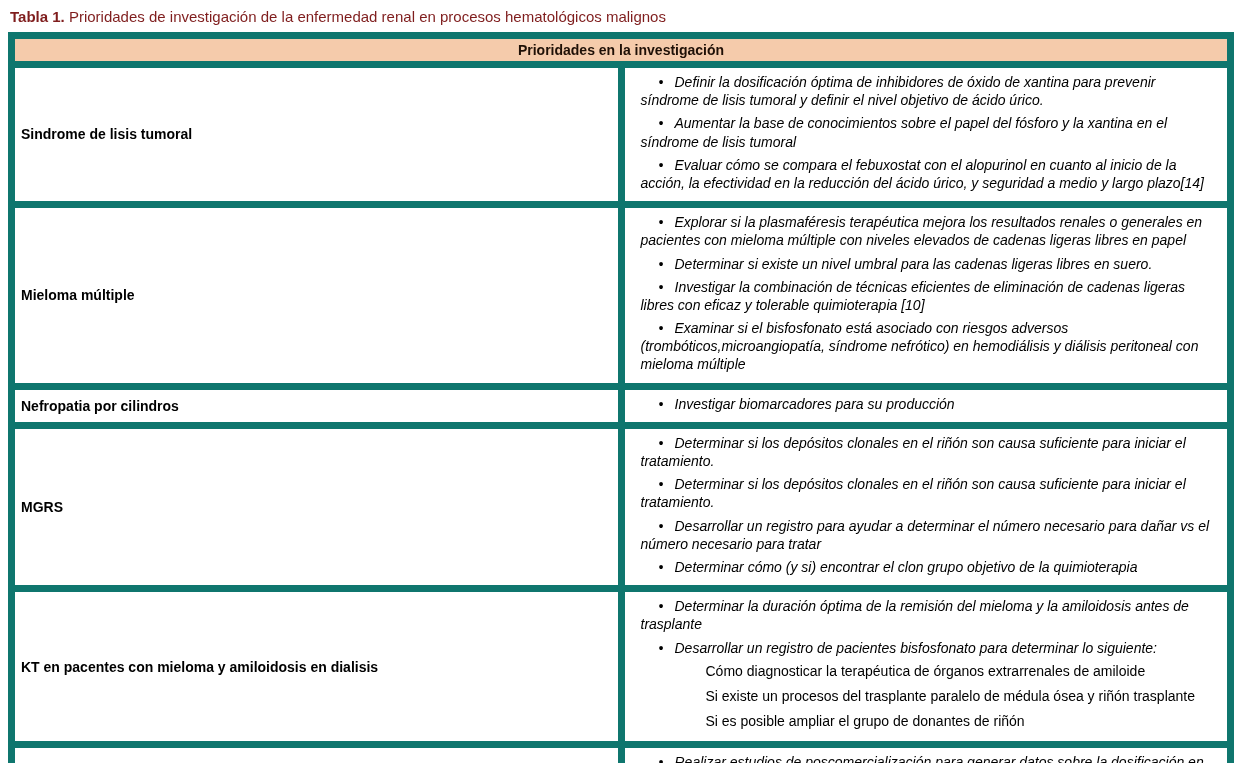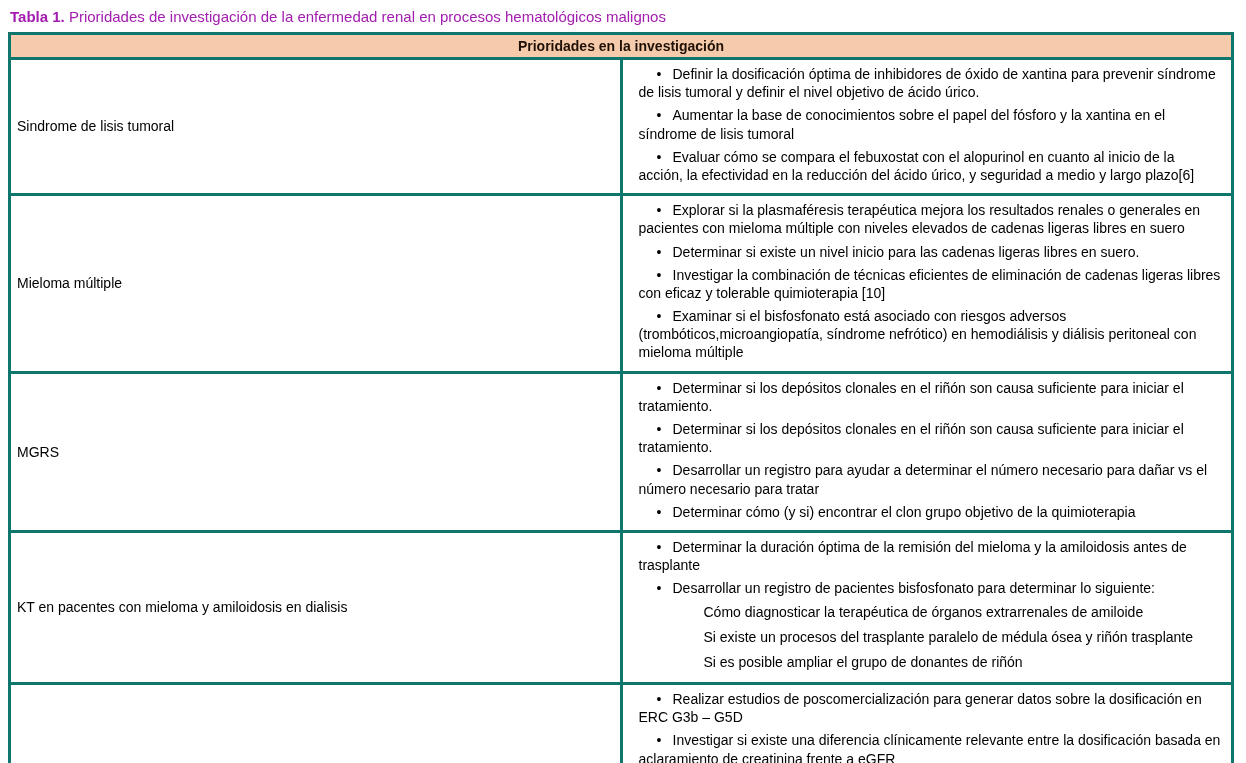--- a/index.html
+++ b/index.html
@@ -17,7 +17,7 @@
   .title {
     font-size: 15px;
     margin: 2px 0 7px 2px;
-    color: #a21caf;
+    color: #7f1d1d;
   }
   .title .title-label { font-weight: bold; }
   table.main {

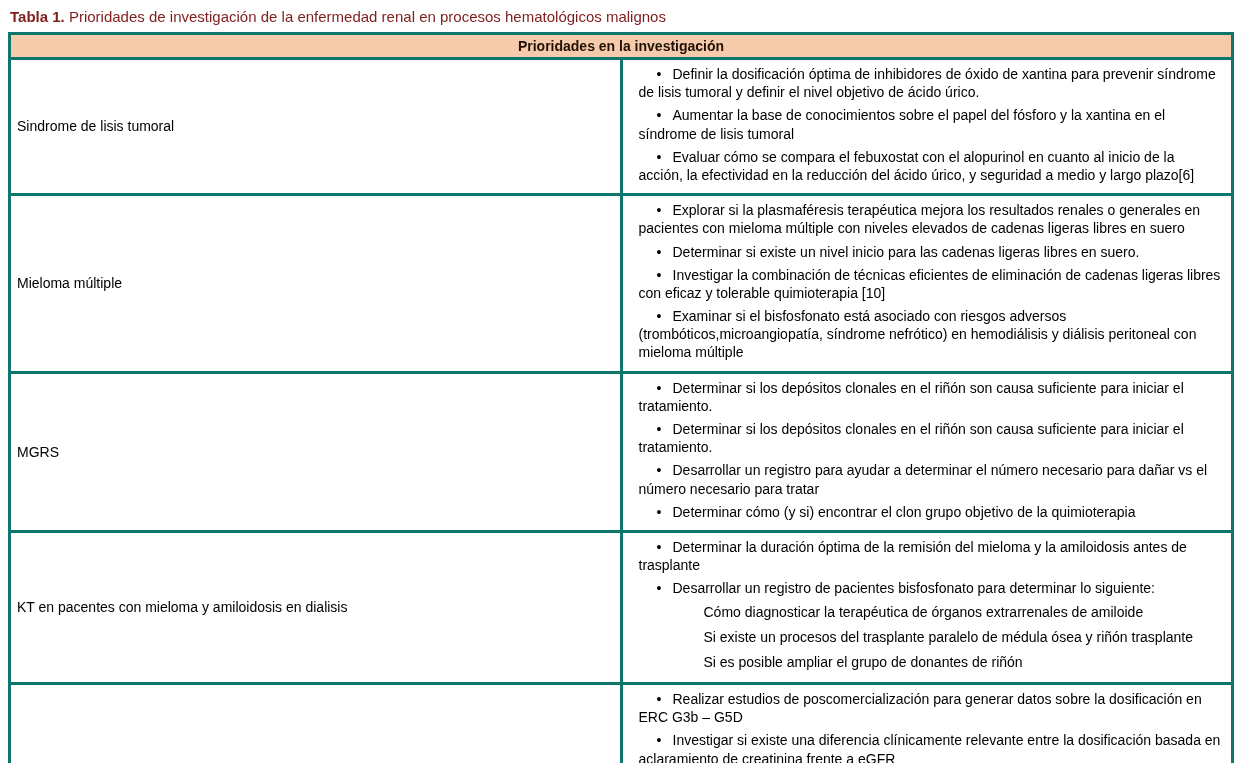--- a/index.html
+++ b/index.html
@@ -27,7 +27,7 @@
     table-layout: fixed;
   }
   table.main td, table.main th {
-    border: 3px solid #0f766e;
+    border: 7px solid #0f766e;
     vertical-align: middle;
     font-size: 14px;
   }

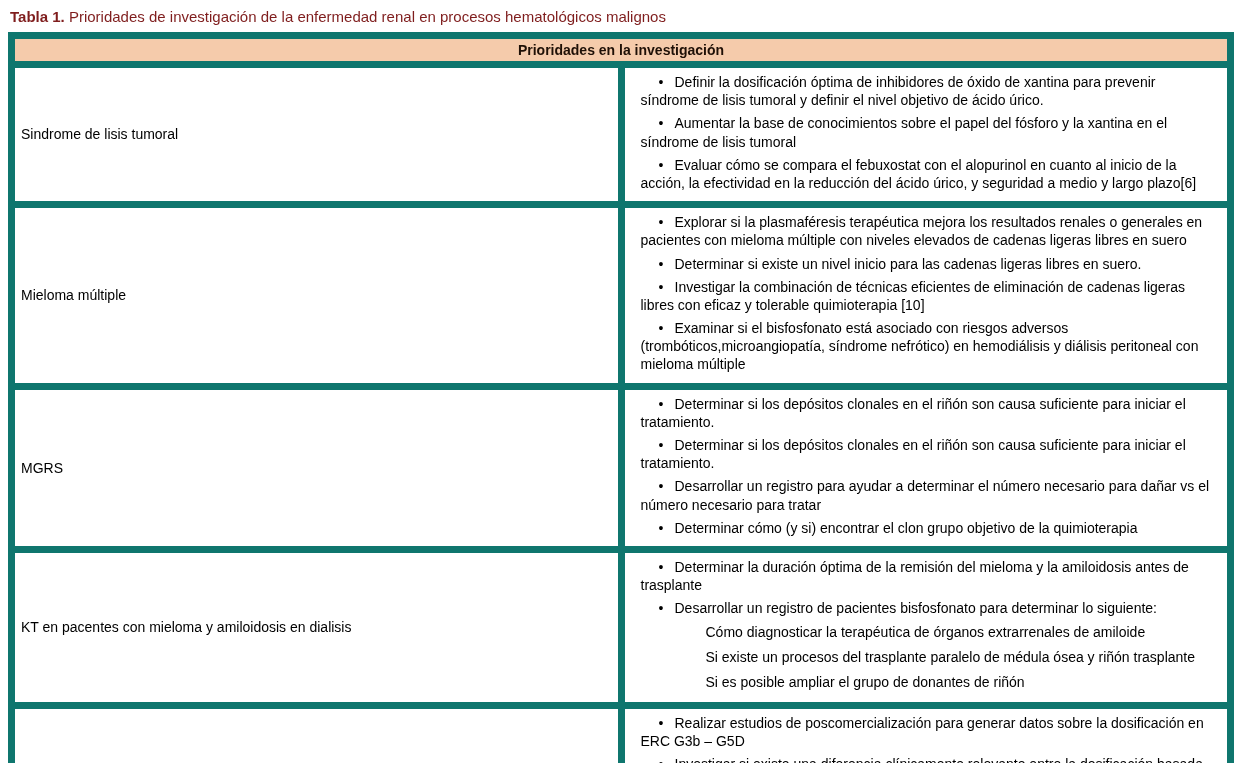--- a/index.html
+++ b/index.html
@@ -55,6 +55,7 @@
   .item.bullet-item {
     padding-left: 8px;
     text-indent: 18px;
+    font-style: italic;
   }
   .item.bullet-item .bullet {
     display: inline-block;

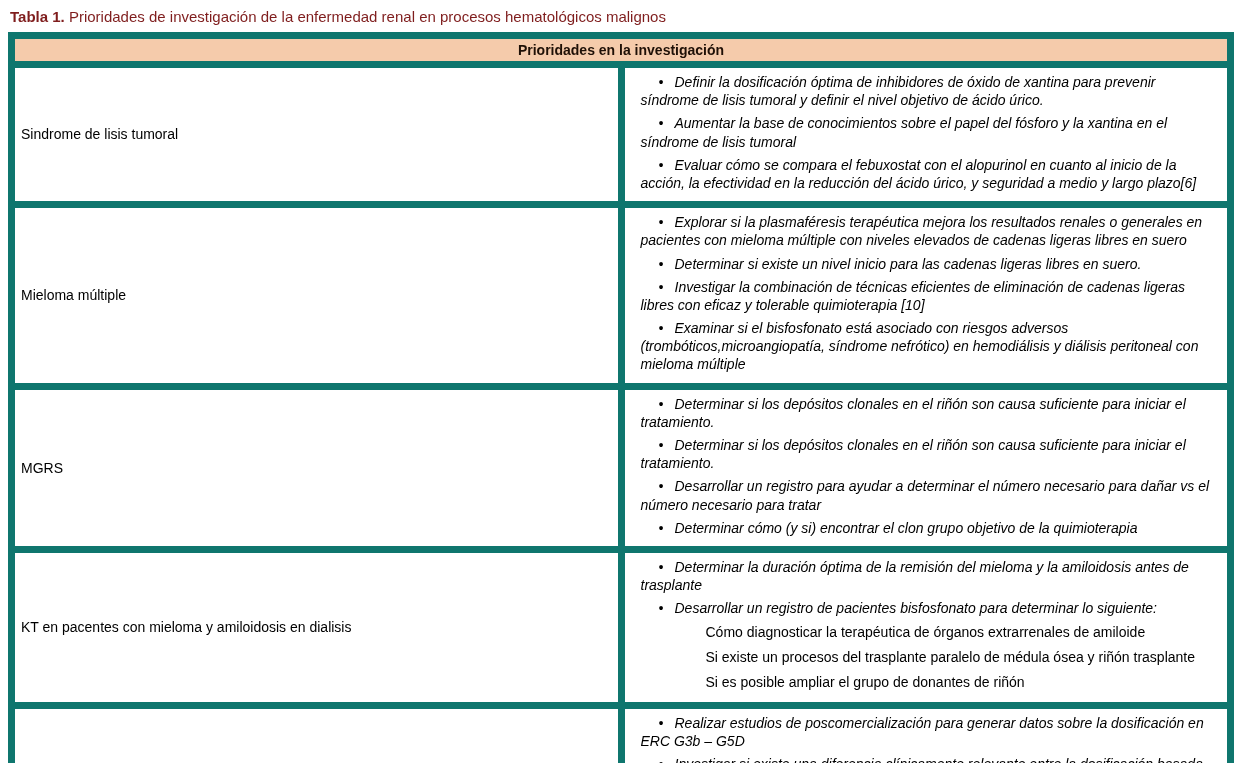--- a/index.html
+++ b/index.html
@@ -41,7 +41,7 @@
   }
   td.label-cell {
     width: 248px;
-    font-weight: normal;
+    font-weight: bold;
     padding: 4px 6px 4px 6px;
     line-height: 1.3;
   }

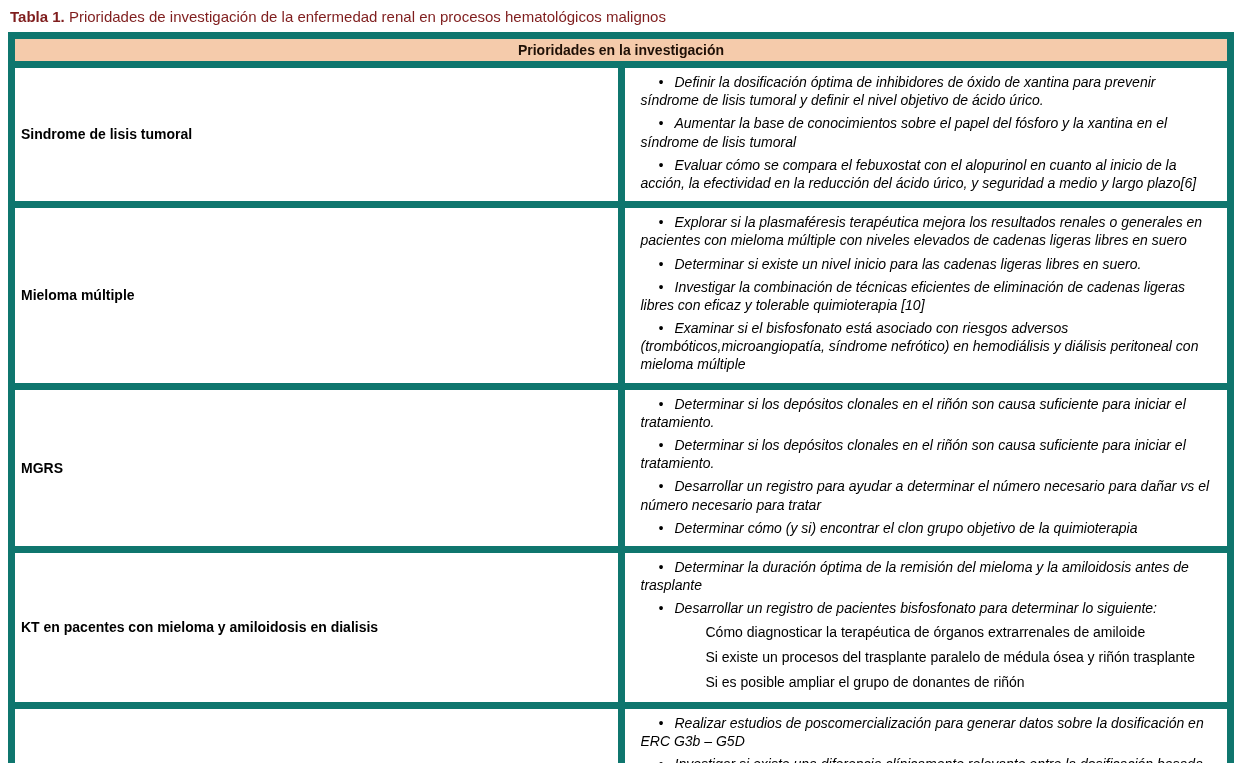--- a/index.html
+++ b/index.html
@@ -91,7 +91,7 @@
     <td class="items-cell">
             <div class="item bullet-item"><span class="bullet">•</span><span>Definir la dosificación óptima de inhibidores de óxido de xantina para prevenir síndrome de lisis tumoral  y definir el nivel objetivo de ácido úrico.</span></div>
             <div class="item bullet-item"><span class="bullet">•</span><span>Aumentar la base de conocimientos sobre el papel del fósforo y la xantina en el síndrome de lisis tumoral</span></div>
-            <div class="item bullet-item"><span class="bullet">•</span><span>Evaluar cómo se compara el febuxostat con el alopurinol en cuanto al inicio de la acción, la efectividad en la reducción del ácido úrico, y seguridad a medio y largo plazo[6]</span></div>
+            <div class="item bullet-item"><span class="bullet">•</span><span>Evaluar cómo se compara el febuxostat con el alopurinol en cuanto al inicio de la acción, la efectividad en la reducción del ácido úrico, y seguridad a medio y largo plazo[14]</span></div>
           </td>
   </tr>
         <tr>

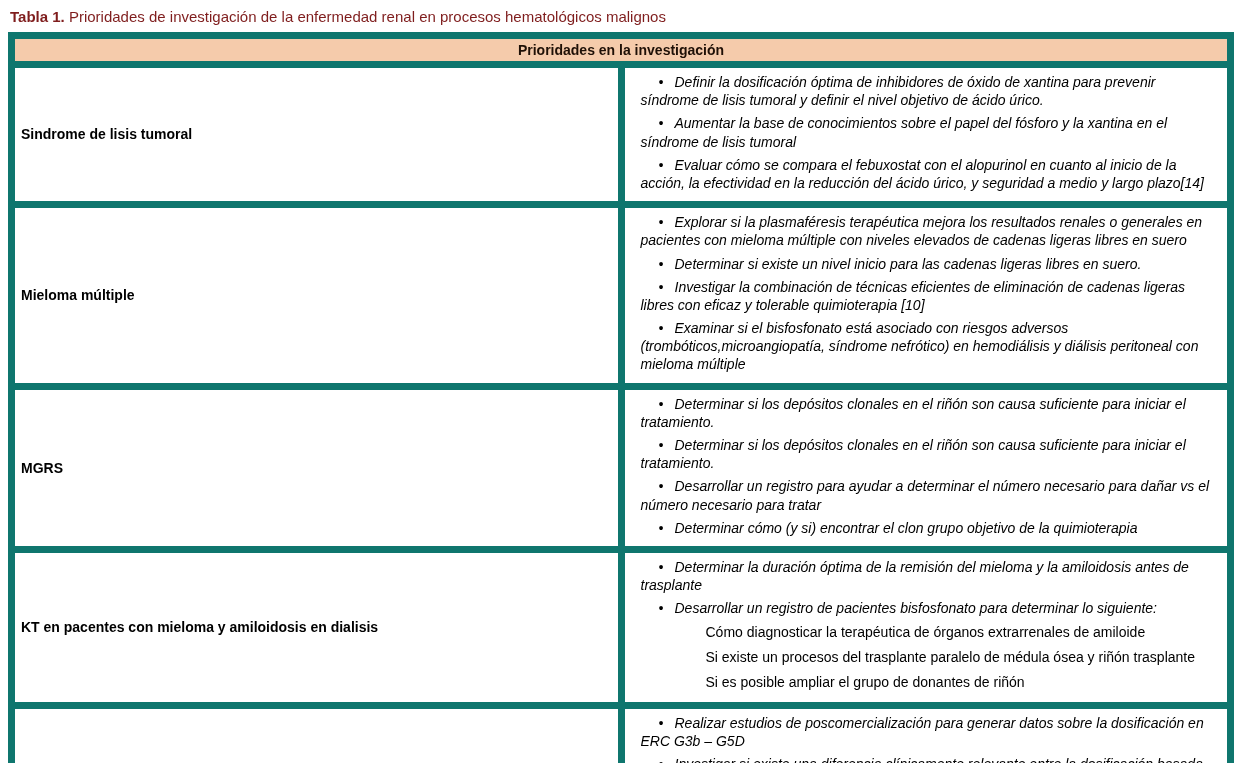--- a/index.html
+++ b/index.html
@@ -99,7 +99,7 @@
             <div class="label-line">Mieloma múltiple</div>
           </td>
     <td class="items-cell">
-            <div class="item bullet-item"><span class="bullet">•</span><span>Explorar si la plasmaféresis terapéutica mejora los resultados renales o generales en pacientes con mieloma múltiple con niveles elevados de cadenas ligeras libres en suero</span></div>
+            <div class="item bullet-item"><span class="bullet">•</span><span>Explorar si la plasmaféresis terapéutica mejora los resultados renales o generales en pacientes con mieloma múltiple con niveles elevados de cadenas ligeras libres en papel</span></div>
             <div class="item bullet-item"><span class="bullet">•</span><span>Determinar si existe un nivel inicio para las cadenas ligeras libres en suero.</span></div>
             <div class="item bullet-item"><span class="bullet">•</span><span>Investigar la combinación de técnicas eficientes de eliminación de cadenas ligeras libres con eficaz y tolerable  quimioterapia [10]</span></div>
             <div class="item bullet-item"><span class="bullet">•</span><span>Examinar si el bisfosfonato está asociado con riesgos adversos (trombóticos,microangiopatía, síndrome nefrótico) en hemodiálisis y diálisis peritoneal con mieloma múltiple</span></div>

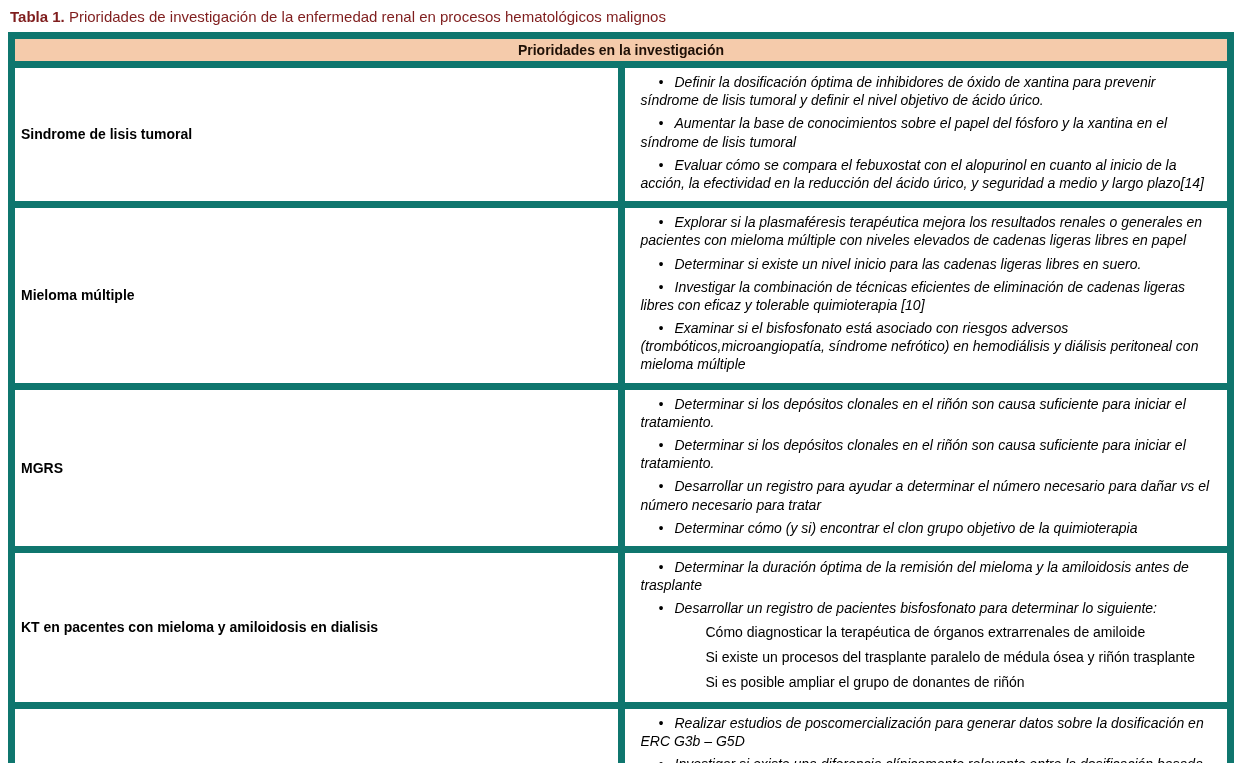--- a/index.html
+++ b/index.html
@@ -100,7 +100,7 @@
           </td>
     <td class="items-cell">
             <div class="item bullet-item"><span class="bullet">•</span><span>Explorar si la plasmaféresis terapéutica mejora los resultados renales o generales en pacientes con mieloma múltiple con niveles elevados de cadenas ligeras libres en papel</span></div>
-            <div class="item bullet-item"><span class="bullet">•</span><span>Determinar si existe un nivel inicio para las cadenas ligeras libres en suero.</span></div>
+            <div class="item bullet-item"><span class="bullet">•</span><span>Determinar si existe un nivel umbral para las cadenas ligeras libres en suero.</span></div>
             <div class="item bullet-item"><span class="bullet">•</span><span>Investigar la combinación de técnicas eficientes de eliminación de cadenas ligeras libres con eficaz y tolerable  quimioterapia [10]</span></div>
             <div class="item bullet-item"><span class="bullet">•</span><span>Examinar si el bisfosfonato está asociado con riesgos adversos (trombóticos,microangiopatía, síndrome nefrótico) en hemodiálisis y diálisis peritoneal con mieloma múltiple</span></div>
           </td>

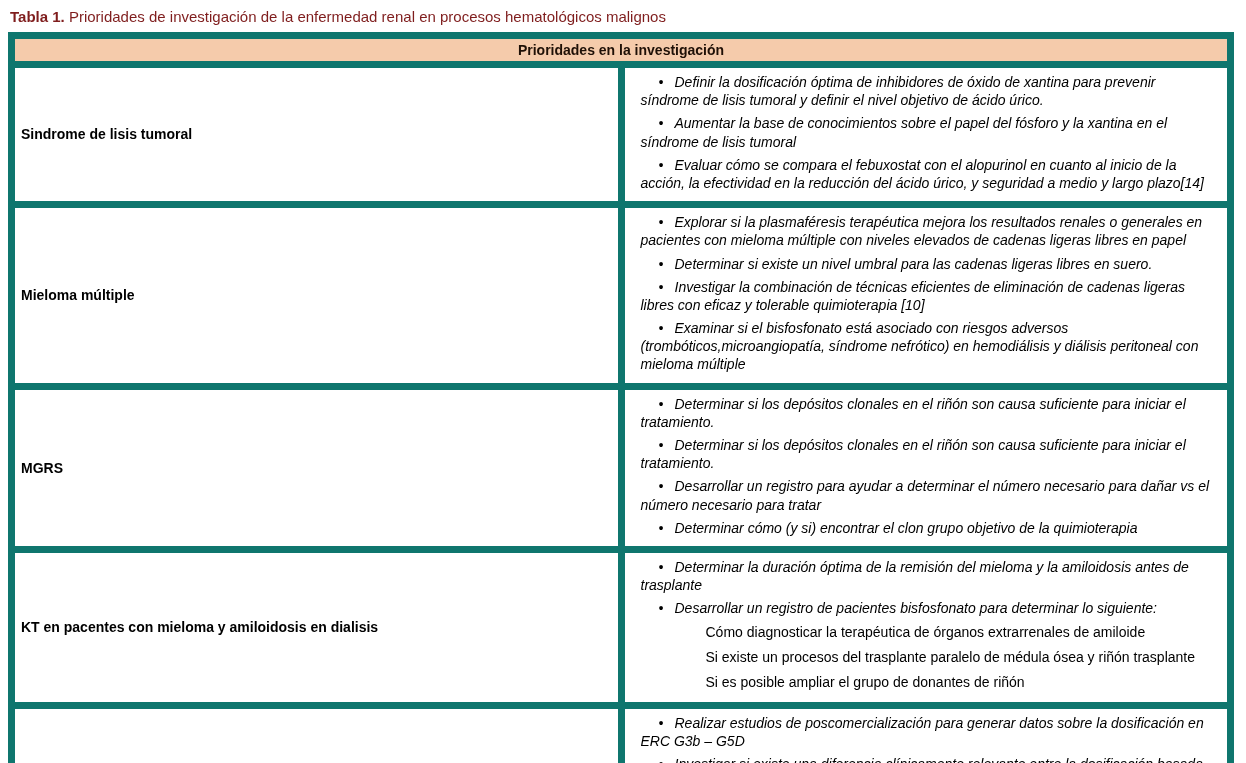--- a/index.html
+++ b/index.html
@@ -107,6 +107,14 @@
   </tr>
         <tr>
     <td class="label-cell">
+            <div class="label-line">Nefropatia por cilindros</div>
+          </td>
+    <td class="items-cell">
+            <div class="item bullet-item"><span class="bullet">•</span><span>Investigar biomarcadores para su producción</span></div>
+          </td>
+  </tr>
+        <tr>
+    <td class="label-cell">
             <div class="label-line">MGRS</div>
           </td>
     <td class="items-cell">

